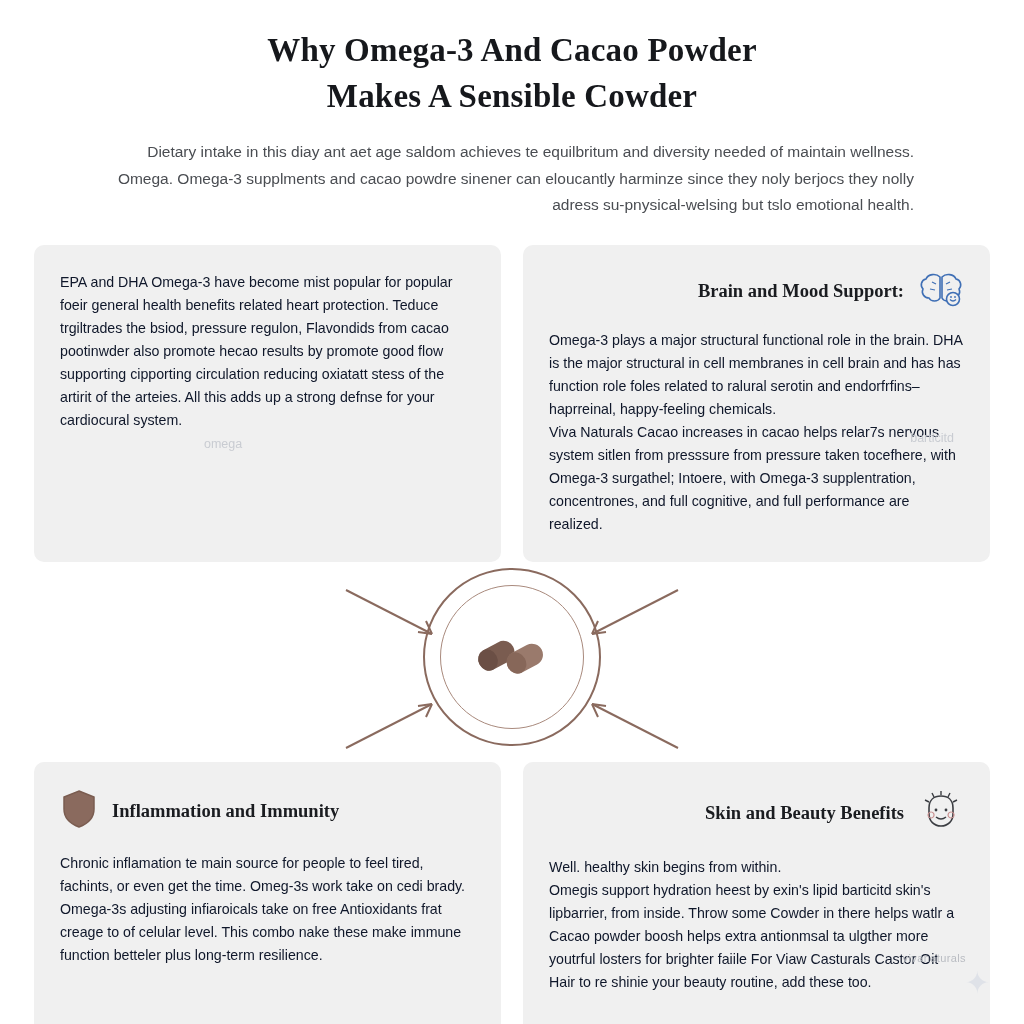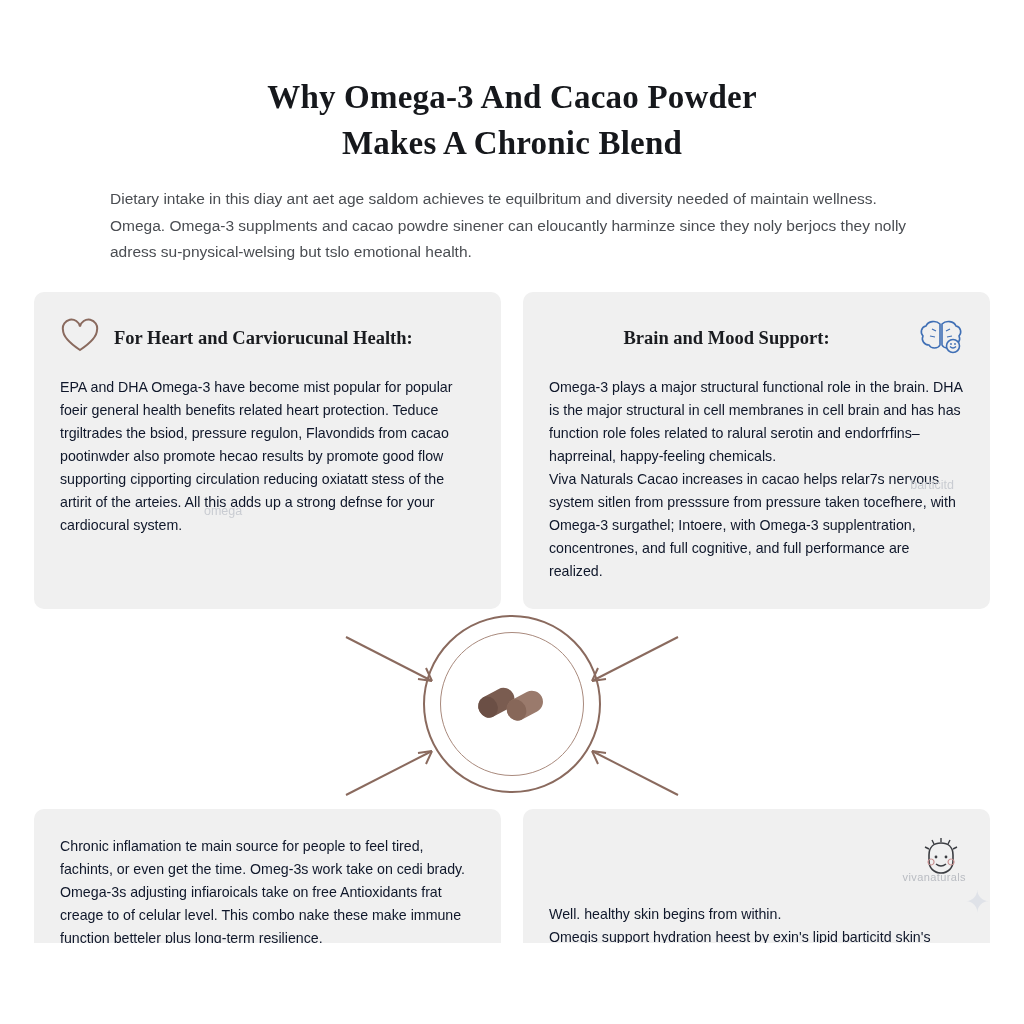--- a/index.html
+++ b/index.html
@@ -11,10 +11,9 @@
   }
   #page {
     position: relative;
-    width: 1024px; height: 896px;
+    width: 1024px; height: 1024px;
     background: #ffffff;
     overflow: hidden;
-    margin-top: 47px;
   }
 
   

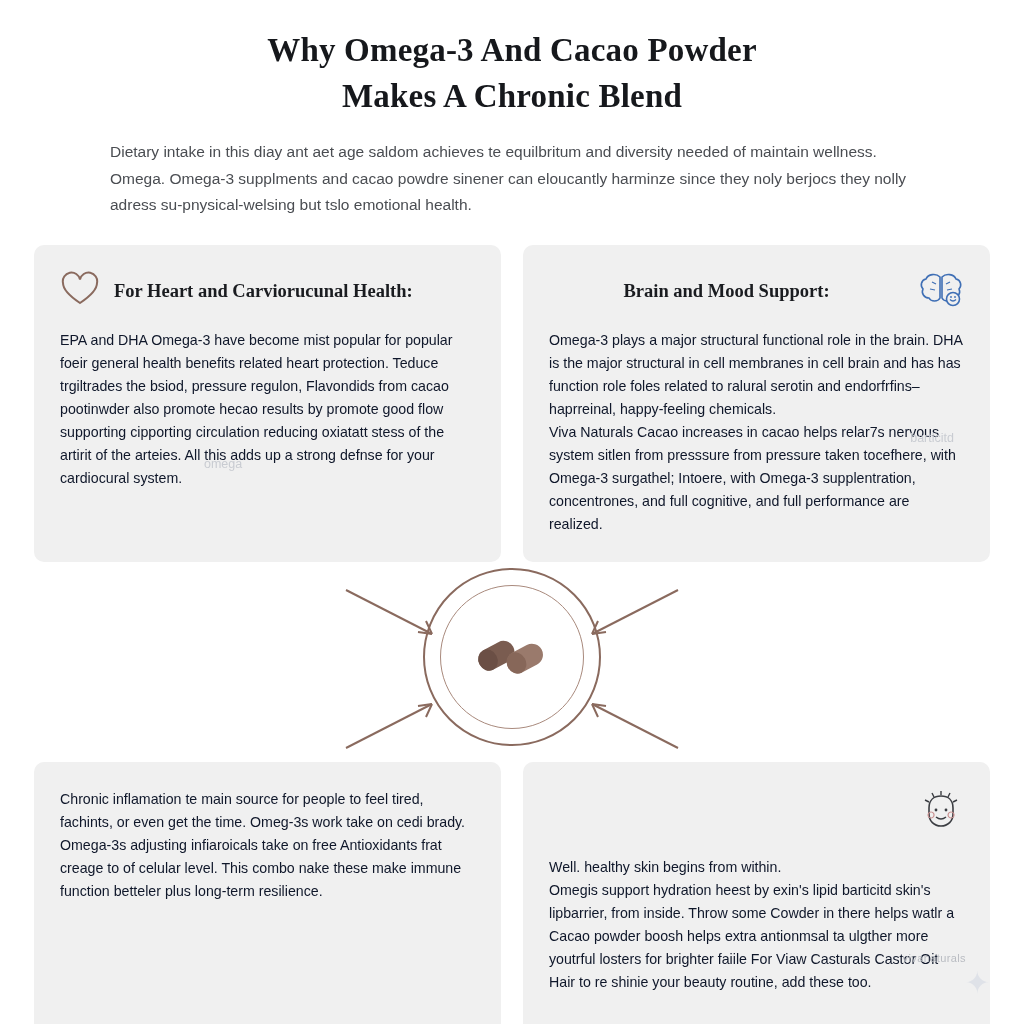--- a/index.html
+++ b/index.html
@@ -140,7 +140,7 @@
   <div class="header">
     <h1 class="title">
       <span>Why Omega-3 And Cacao Powder</span><br>
-      <span>Makes A Chronic Blend</span>
+      <span>Makes A Sensible Cowder</span>
     </h1>
     <p class="intro">Dietary intake in this diay ant aet age saldom achieves te equilbritum and diversity needed of maintain wellness. Omega. Omega-3 supplments and  cacao powdre sinener can eloucantly harminze since they noly berjocs they nolly adress su-pnysical-welsing but tslo emotional health.</p>
   </div>

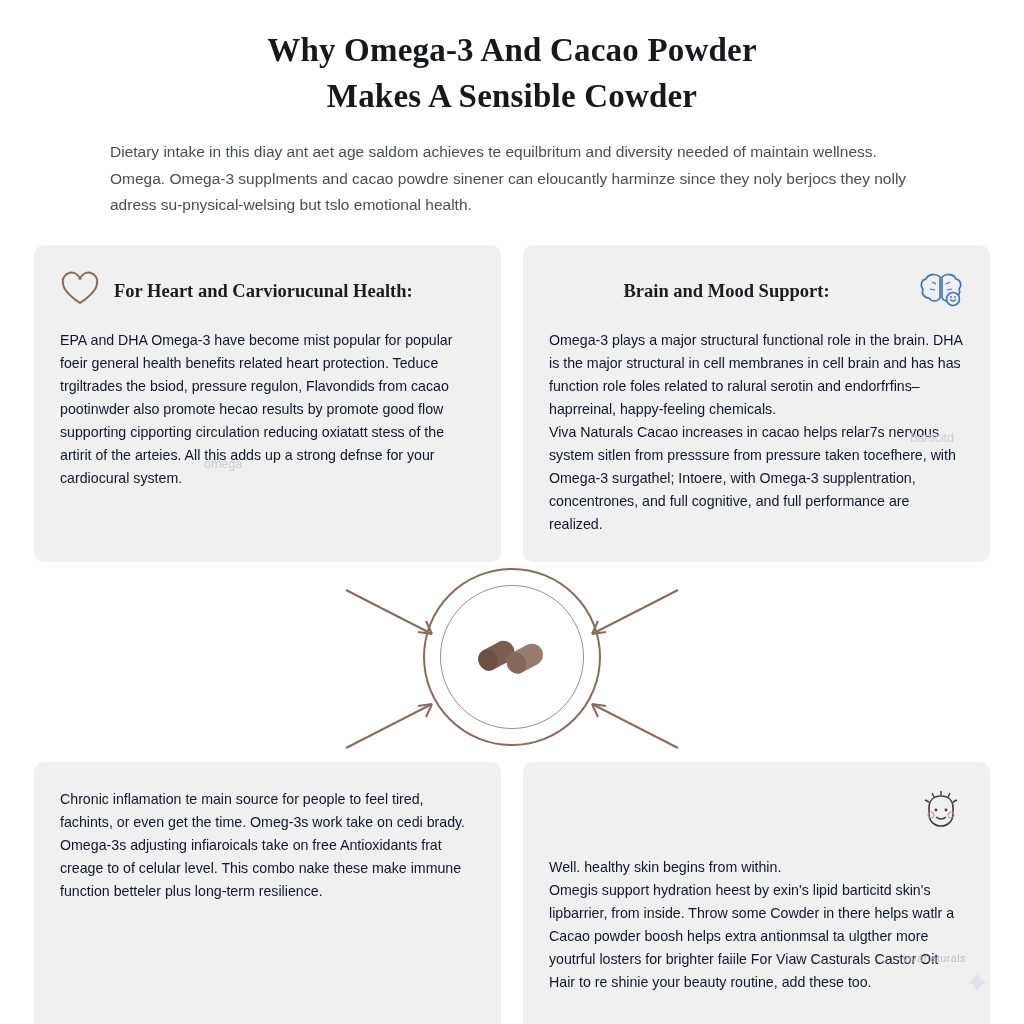--- a/index.html
+++ b/index.html
@@ -36,7 +36,7 @@
     font-size: 15.5px;
     line-height: 1.72;
     color: #4a4d52;
-    text-align: left;
+    text-align: right;
   }
 
   

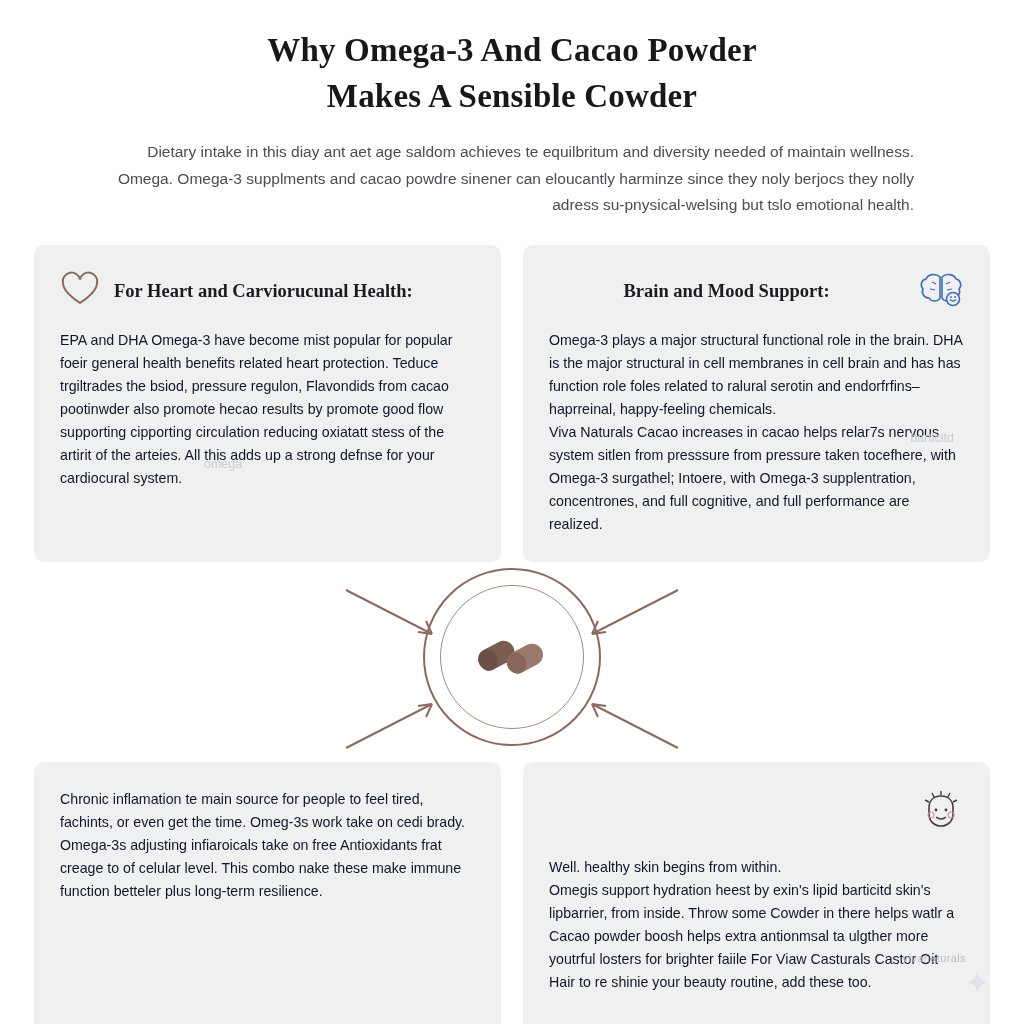--- a/index.html
+++ b/index.html
@@ -148,14 +148,6 @@
   <div class="grid">
 
     <div class="card">
-      <div class="card-head">
-        <span class="icon-left">
-          <svg width="40" height="36" viewBox="0 0 40 36" fill="none">
-            <path d="M20 32 C8 24 3 17 3 12 A8.5 8.5 0 0 1 20 8.5 A8.5 8.5 0 0 1 37 12 C37 17 32 24 20 32 Z" stroke="#8a6a5e" stroke-width="2" fill="none"></path>
-          </svg>
-        </span>
-        <div class="card-title">For Heart and Carviorucunal Health:</div>
-      </div>
       <div class="card-body">EPA and DHA Omega-3 have become mist popular for popular foeir general health benefits related heart protection. Teduce trgiltrades the bsiod, pressure regulon, Flavondids from cacao pootinwder also promote hecao results by promote good flow supporting cipporting circulation reducing oxiatatt stess of the artirit of the arteies. All this adds up a strong defnse for your cardiocural system.</div>
       <span class="ghost" style="left:170px; top:212px;">omega</span>
     </div>

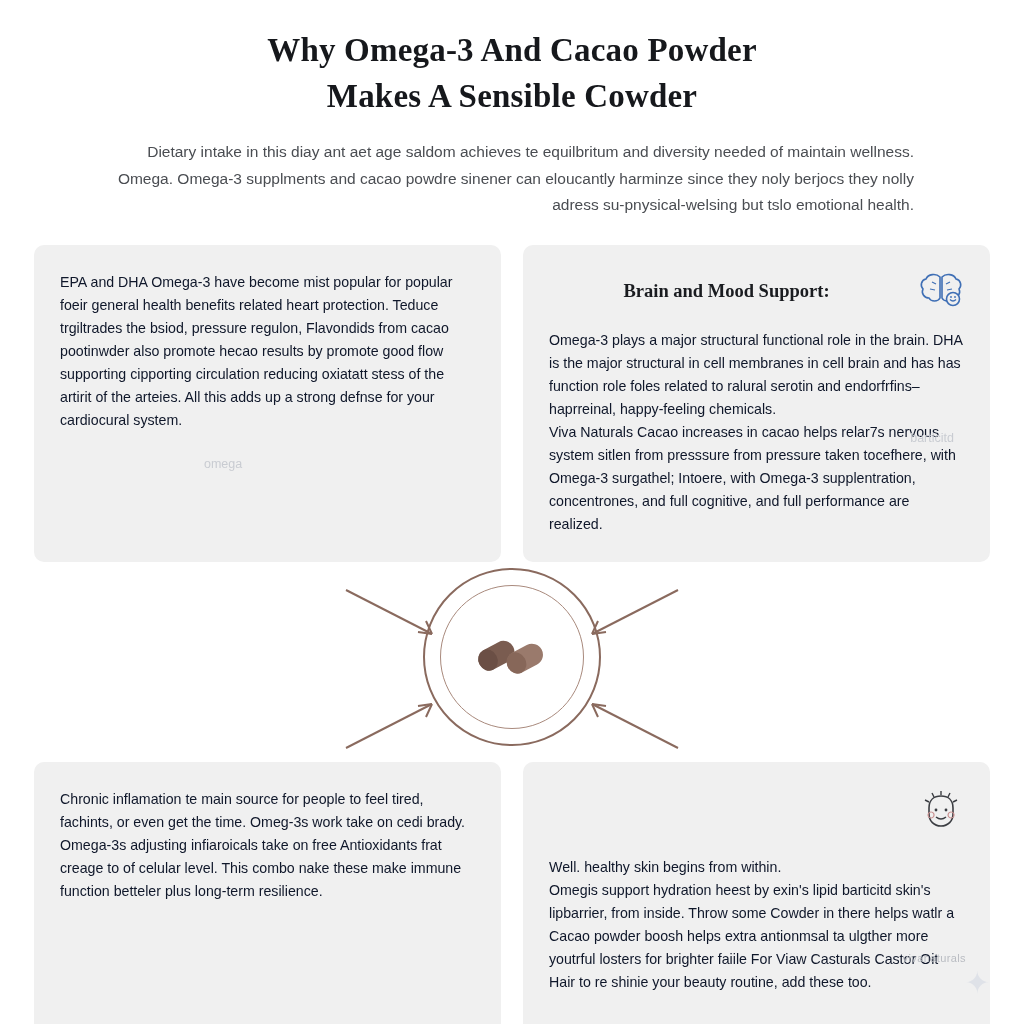--- a/index.html
+++ b/index.html
@@ -68,7 +68,7 @@
     line-height: 1.3;
     flex: 1;
   }
-  .card-title.right-icon { text-align: center; }
+  .card-title.right-icon { text-align: right; }
   .card-body {
     font-size: 14.2px;
     line-height: 1.62;

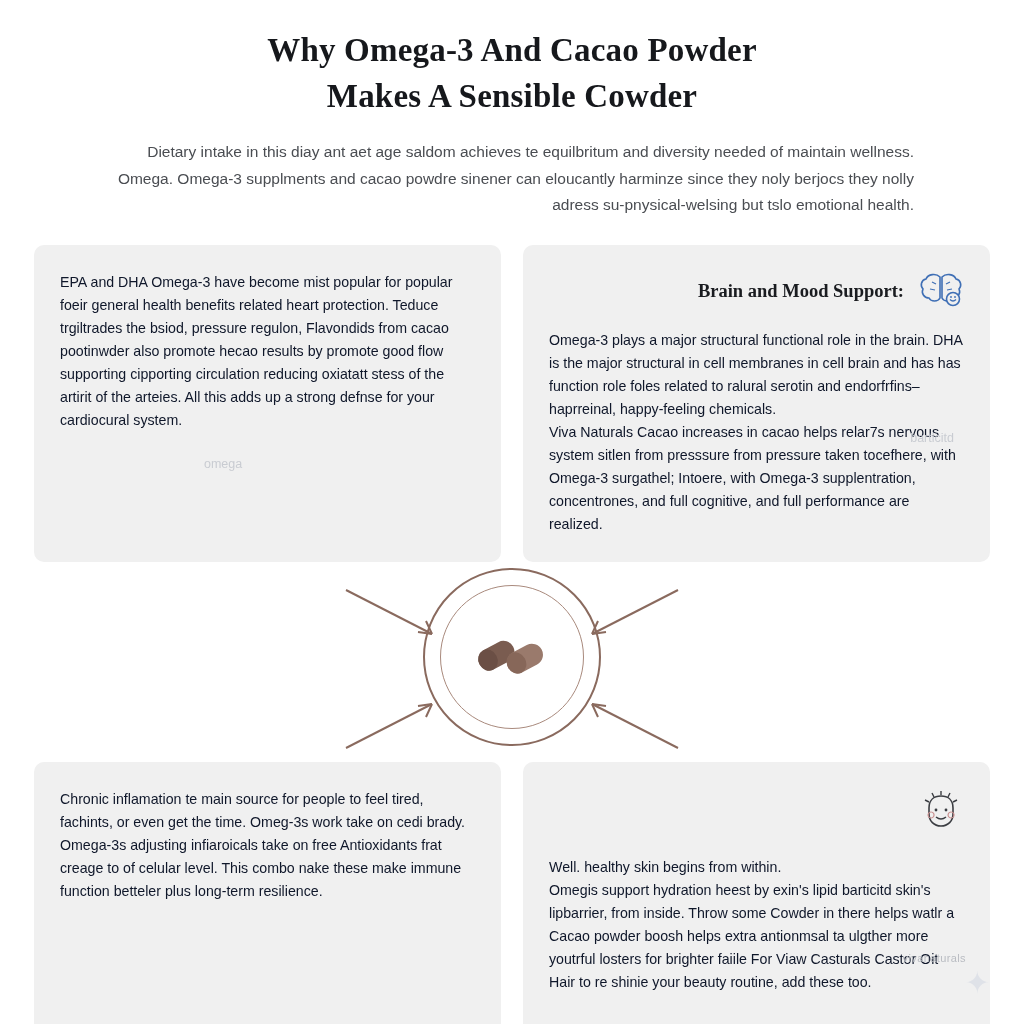--- a/index.html
+++ b/index.html
@@ -149,7 +149,7 @@
 
     <div class="card">
       <div class="card-body">EPA and DHA Omega-3 have become mist popular for popular foeir general health benefits related heart protection. Teduce trgiltrades the bsiod, pressure regulon, Flavondids from cacao pootinwder also promote hecao results by promote good flow supporting cipporting circulation reducing oxiatatt stess of the artirit of the arteies. All this adds up a strong defnse for your cardiocural system.</div>
-      <span class="ghost" style="left:170px; top:212px;">omega</span>
+      <span class="ghost" style="left:170px; top:192px;">omega</span>
     </div>
 
     <div class="card">

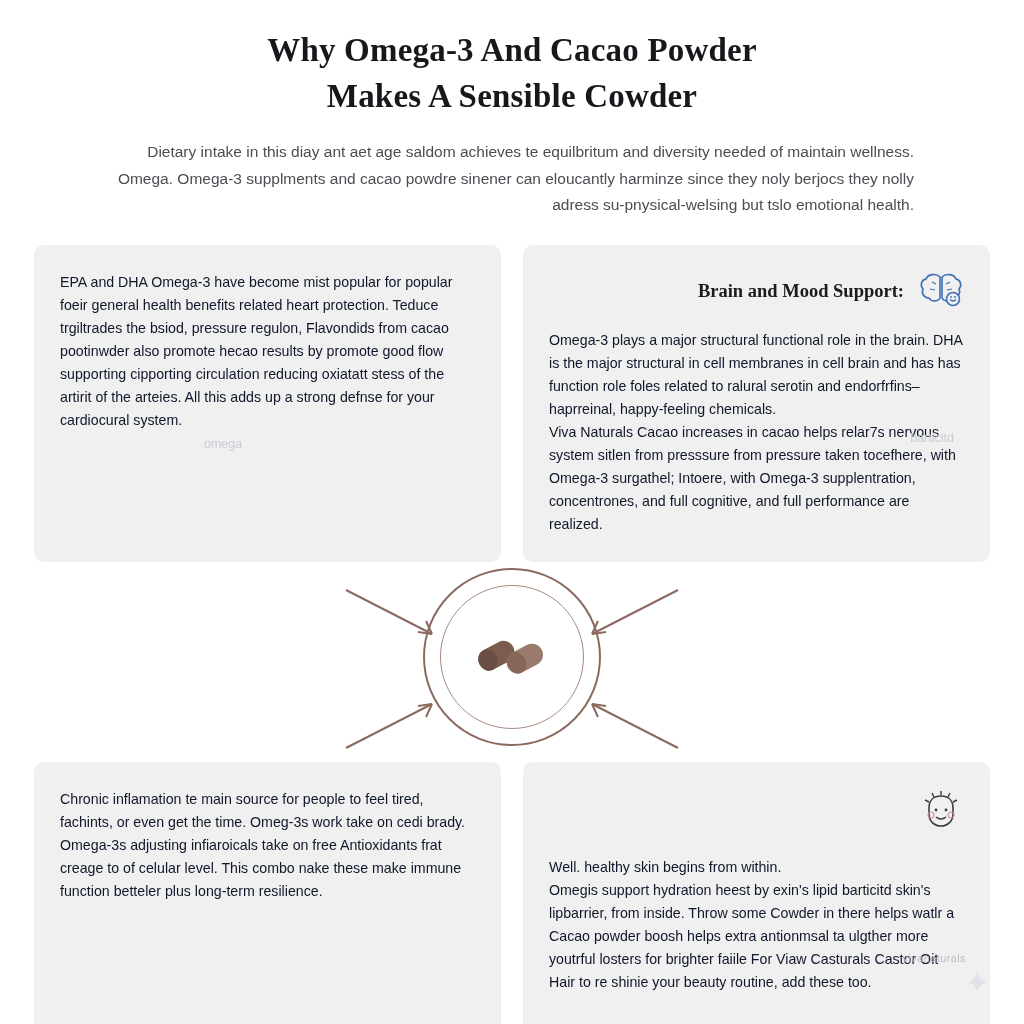--- a/index.html
+++ b/index.html
@@ -212,6 +212,14 @@
   <div class="grid grid-bottom">
 
     <div class="card">
+      <div class="card-head">
+        <span class="icon-left">
+          <svg width="38" height="42" viewBox="0 0 38 42" fill="none">
+            <path d="M19 3 L34 9 V21 C34 30 27 36 19 39 C11 36 4 30 4 21 V9 Z" fill="#8a6a5e" stroke="#7a5c50" stroke-width="1.5"></path>
+          </svg>
+        </span>
+        <div class="card-title">Inflammation and Immunity</div>
+      </div>
       <div class="card-body">Chronic inflamation te main source for people to feel tired, fachints, or even get the time. Omeg-3s work take on cedi brady. Omega-3s adjusting infiaroicals take on free Antioxidants frat creage to of celular level. This combo nake these make immune function betteler plus long-term resilience.</div>
     </div>
 

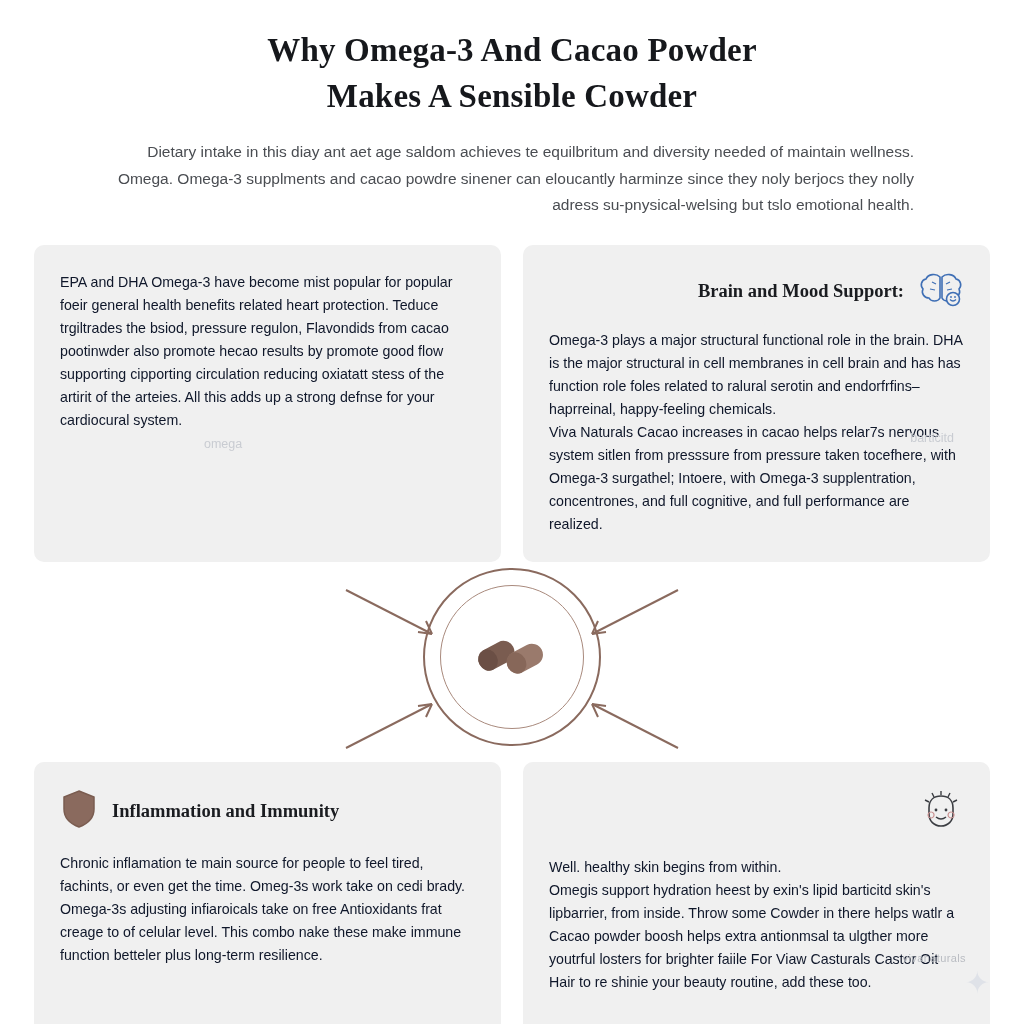--- a/index.html
+++ b/index.html
@@ -225,6 +225,7 @@
 
     <div class="card">
       <div class="card-head">
+        <div class="card-title right-icon">Skin and Beauty Benefits</div>
         <span class="icon-right">
           <svg width="46" height="46" viewBox="0 0 46 46" fill="none">
             <path d="M11 20 C11 12 16 8 23 8 C30 8 35 12 35 20 V26 C35 33 30 38 23 38 C16 38 11 33 11 26 Z" stroke="#3b3d42" stroke-width="1.6" fill="none"></path>

